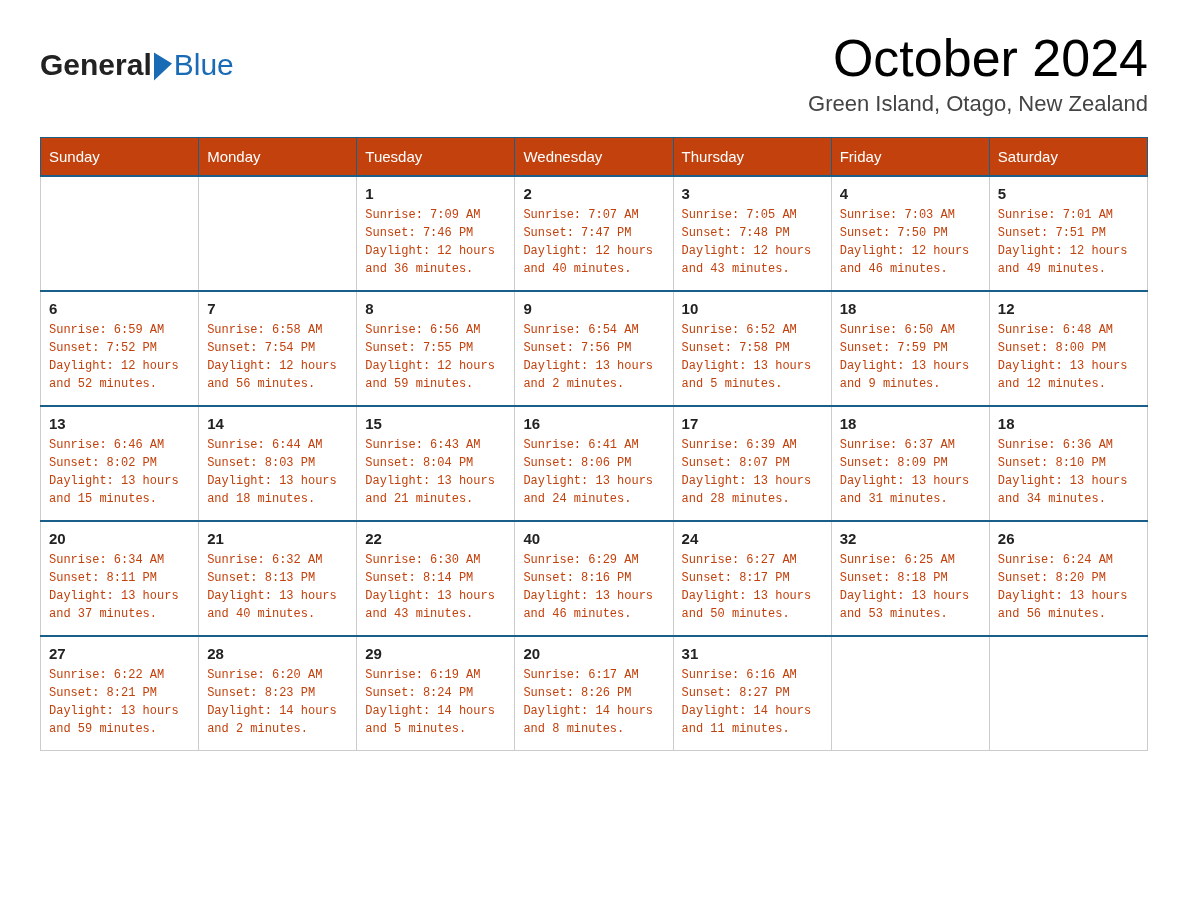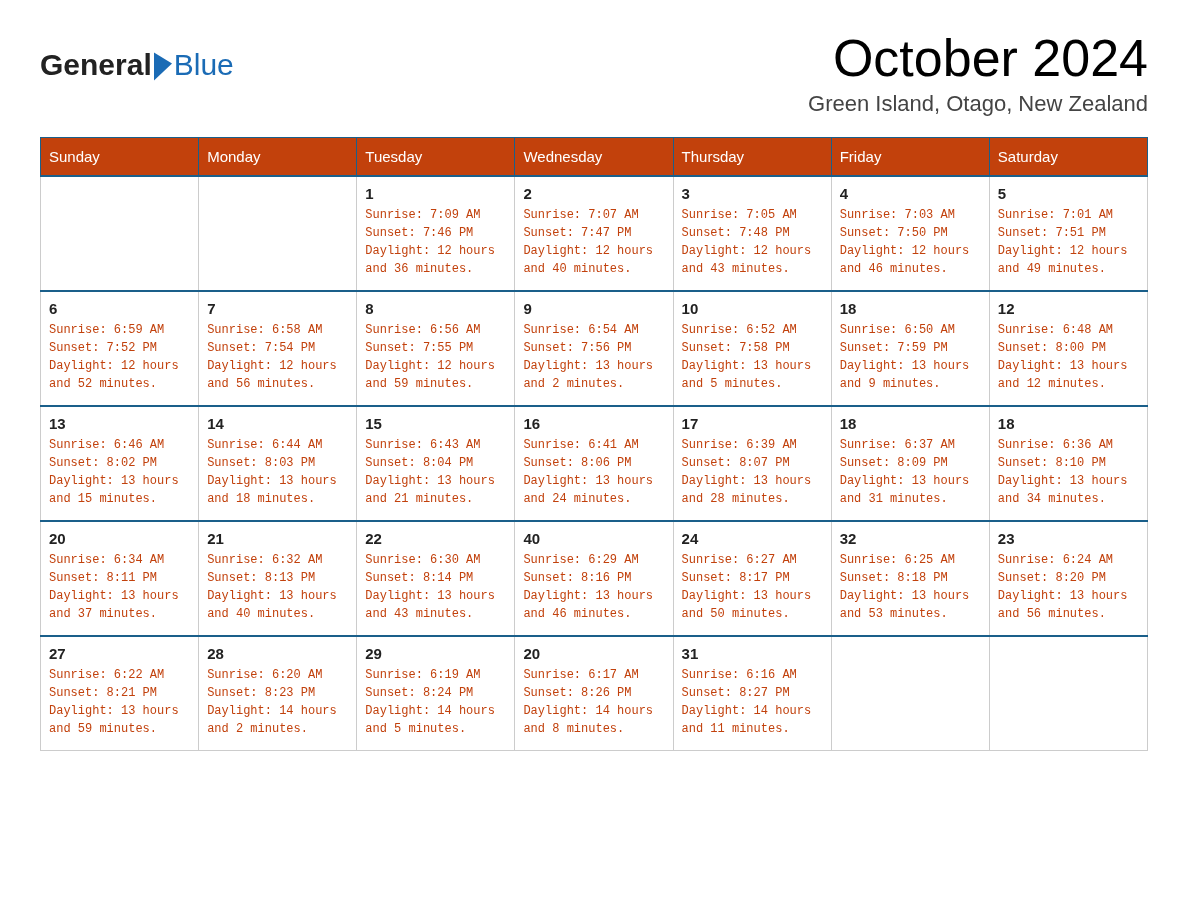--- a/index.html
+++ b/index.html
@@ -242,7 +242,7 @@
           <div class="day-info">Sunrise: 6:25 AM<br>Sunset: 8:18 PM<br>Daylight: 13 hours<br>and 53 minutes.</div>
         </td>
         <td>
-          <span class="day-number">23</span>
+          <span class="day-number">26</span>
           <div class="day-info">Sunrise: 6:24 AM<br>Sunset: 8:20 PM<br>Daylight: 13 hours<br>and 56 minutes.</div>
         </td>
       </tr>

